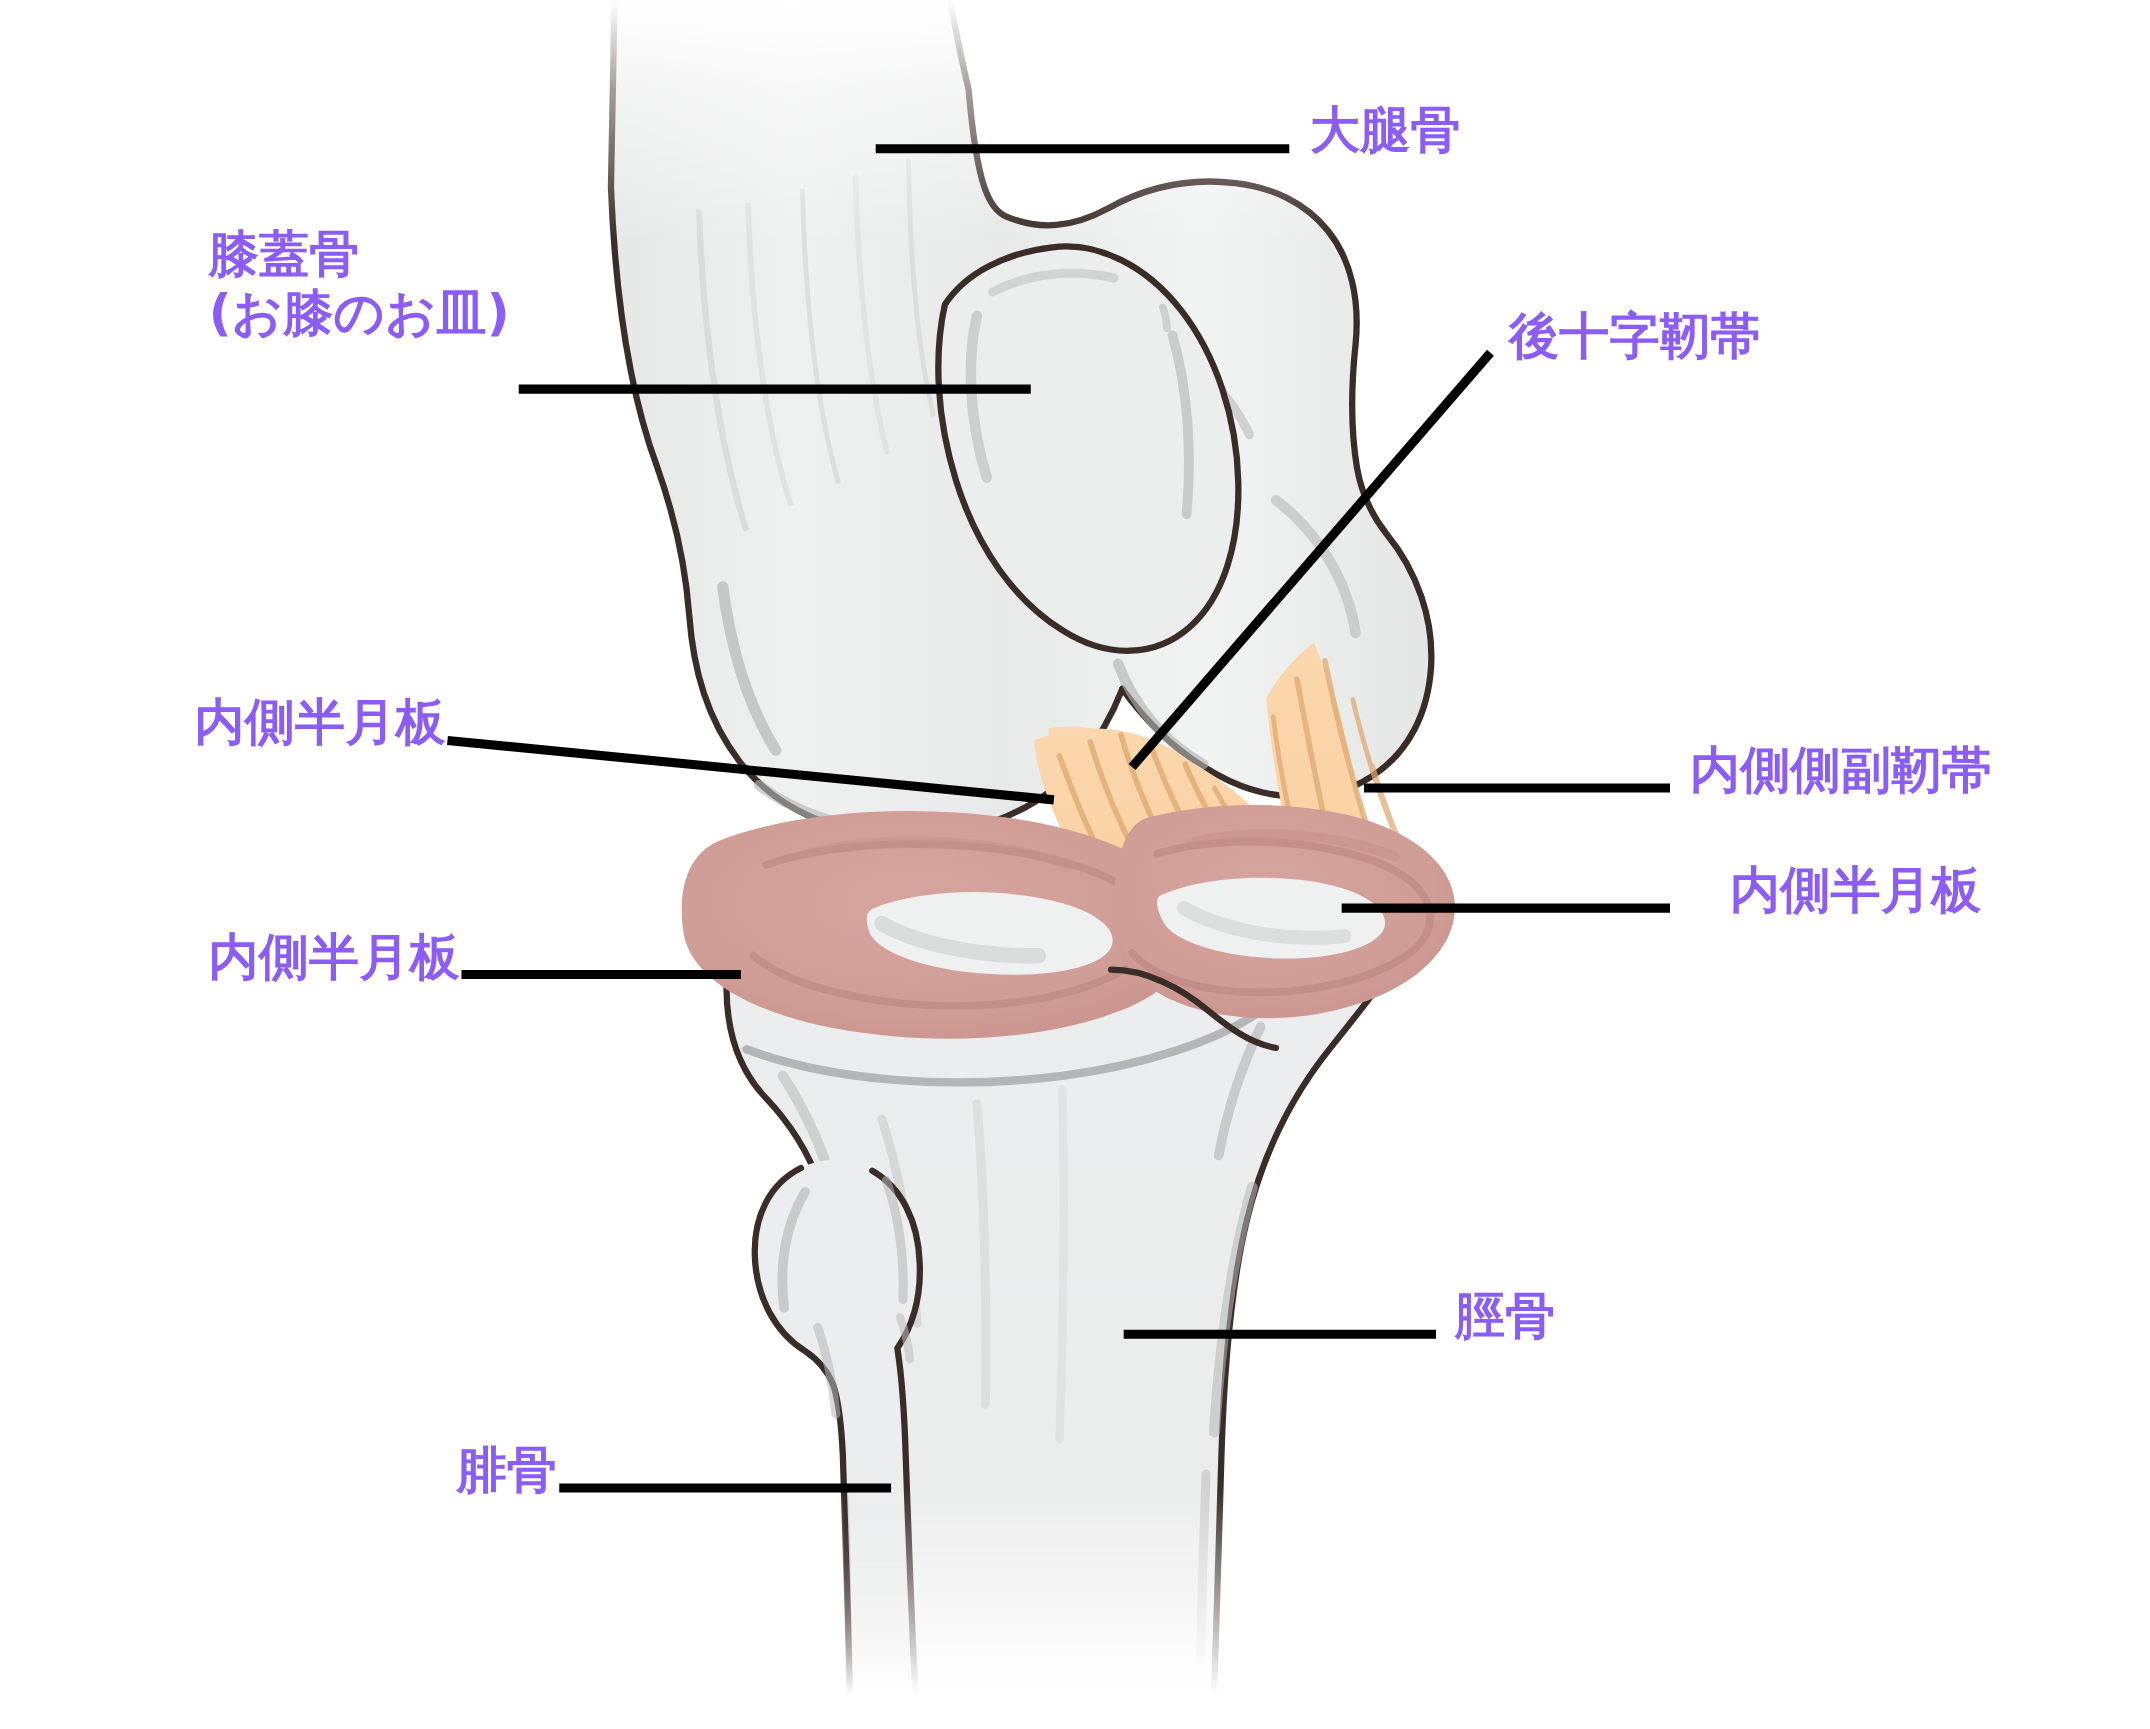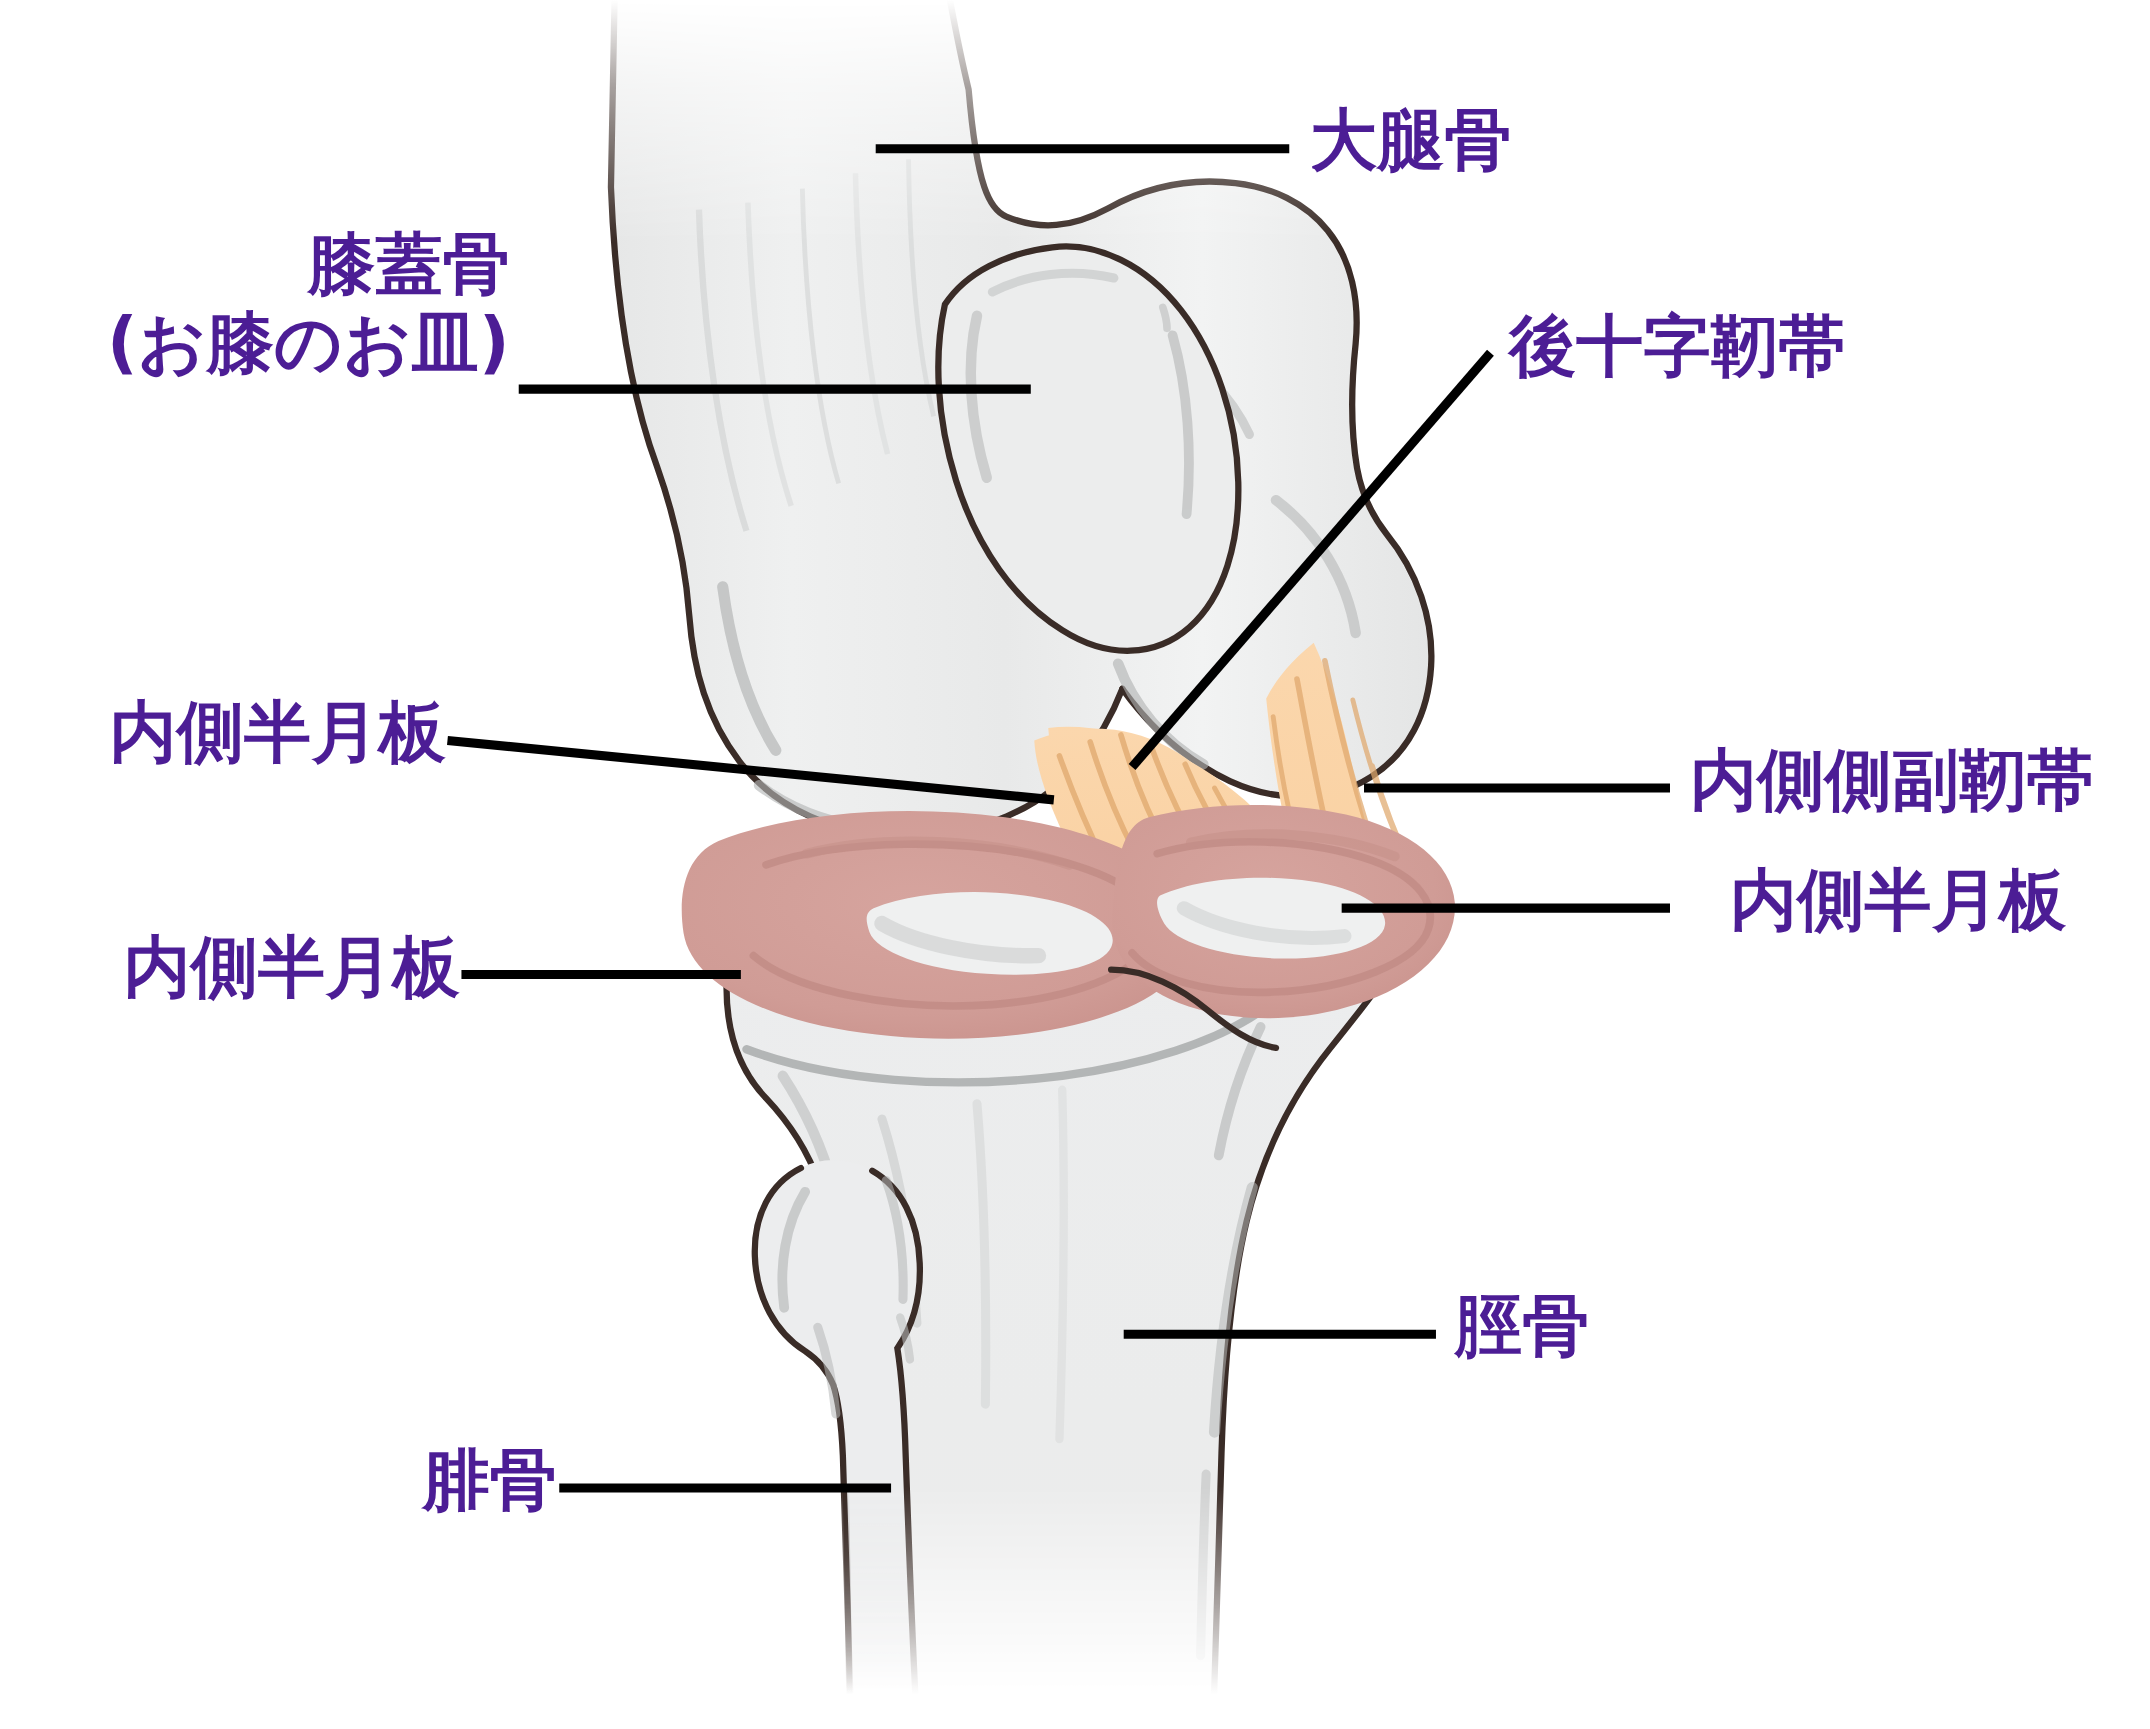--- a/index.html
+++ b/index.html
@@ -26,9 +26,9 @@
   }
   .lbl {
     position: absolute;
-    color: #4c1d95;
+    color: #8b5cf6;
     font-weight: 700;
-    font-size: 67px;
+    font-size: 50px;
     line-height: 1.18;
     white-space: pre;
     letter-spacing: 0.3px;

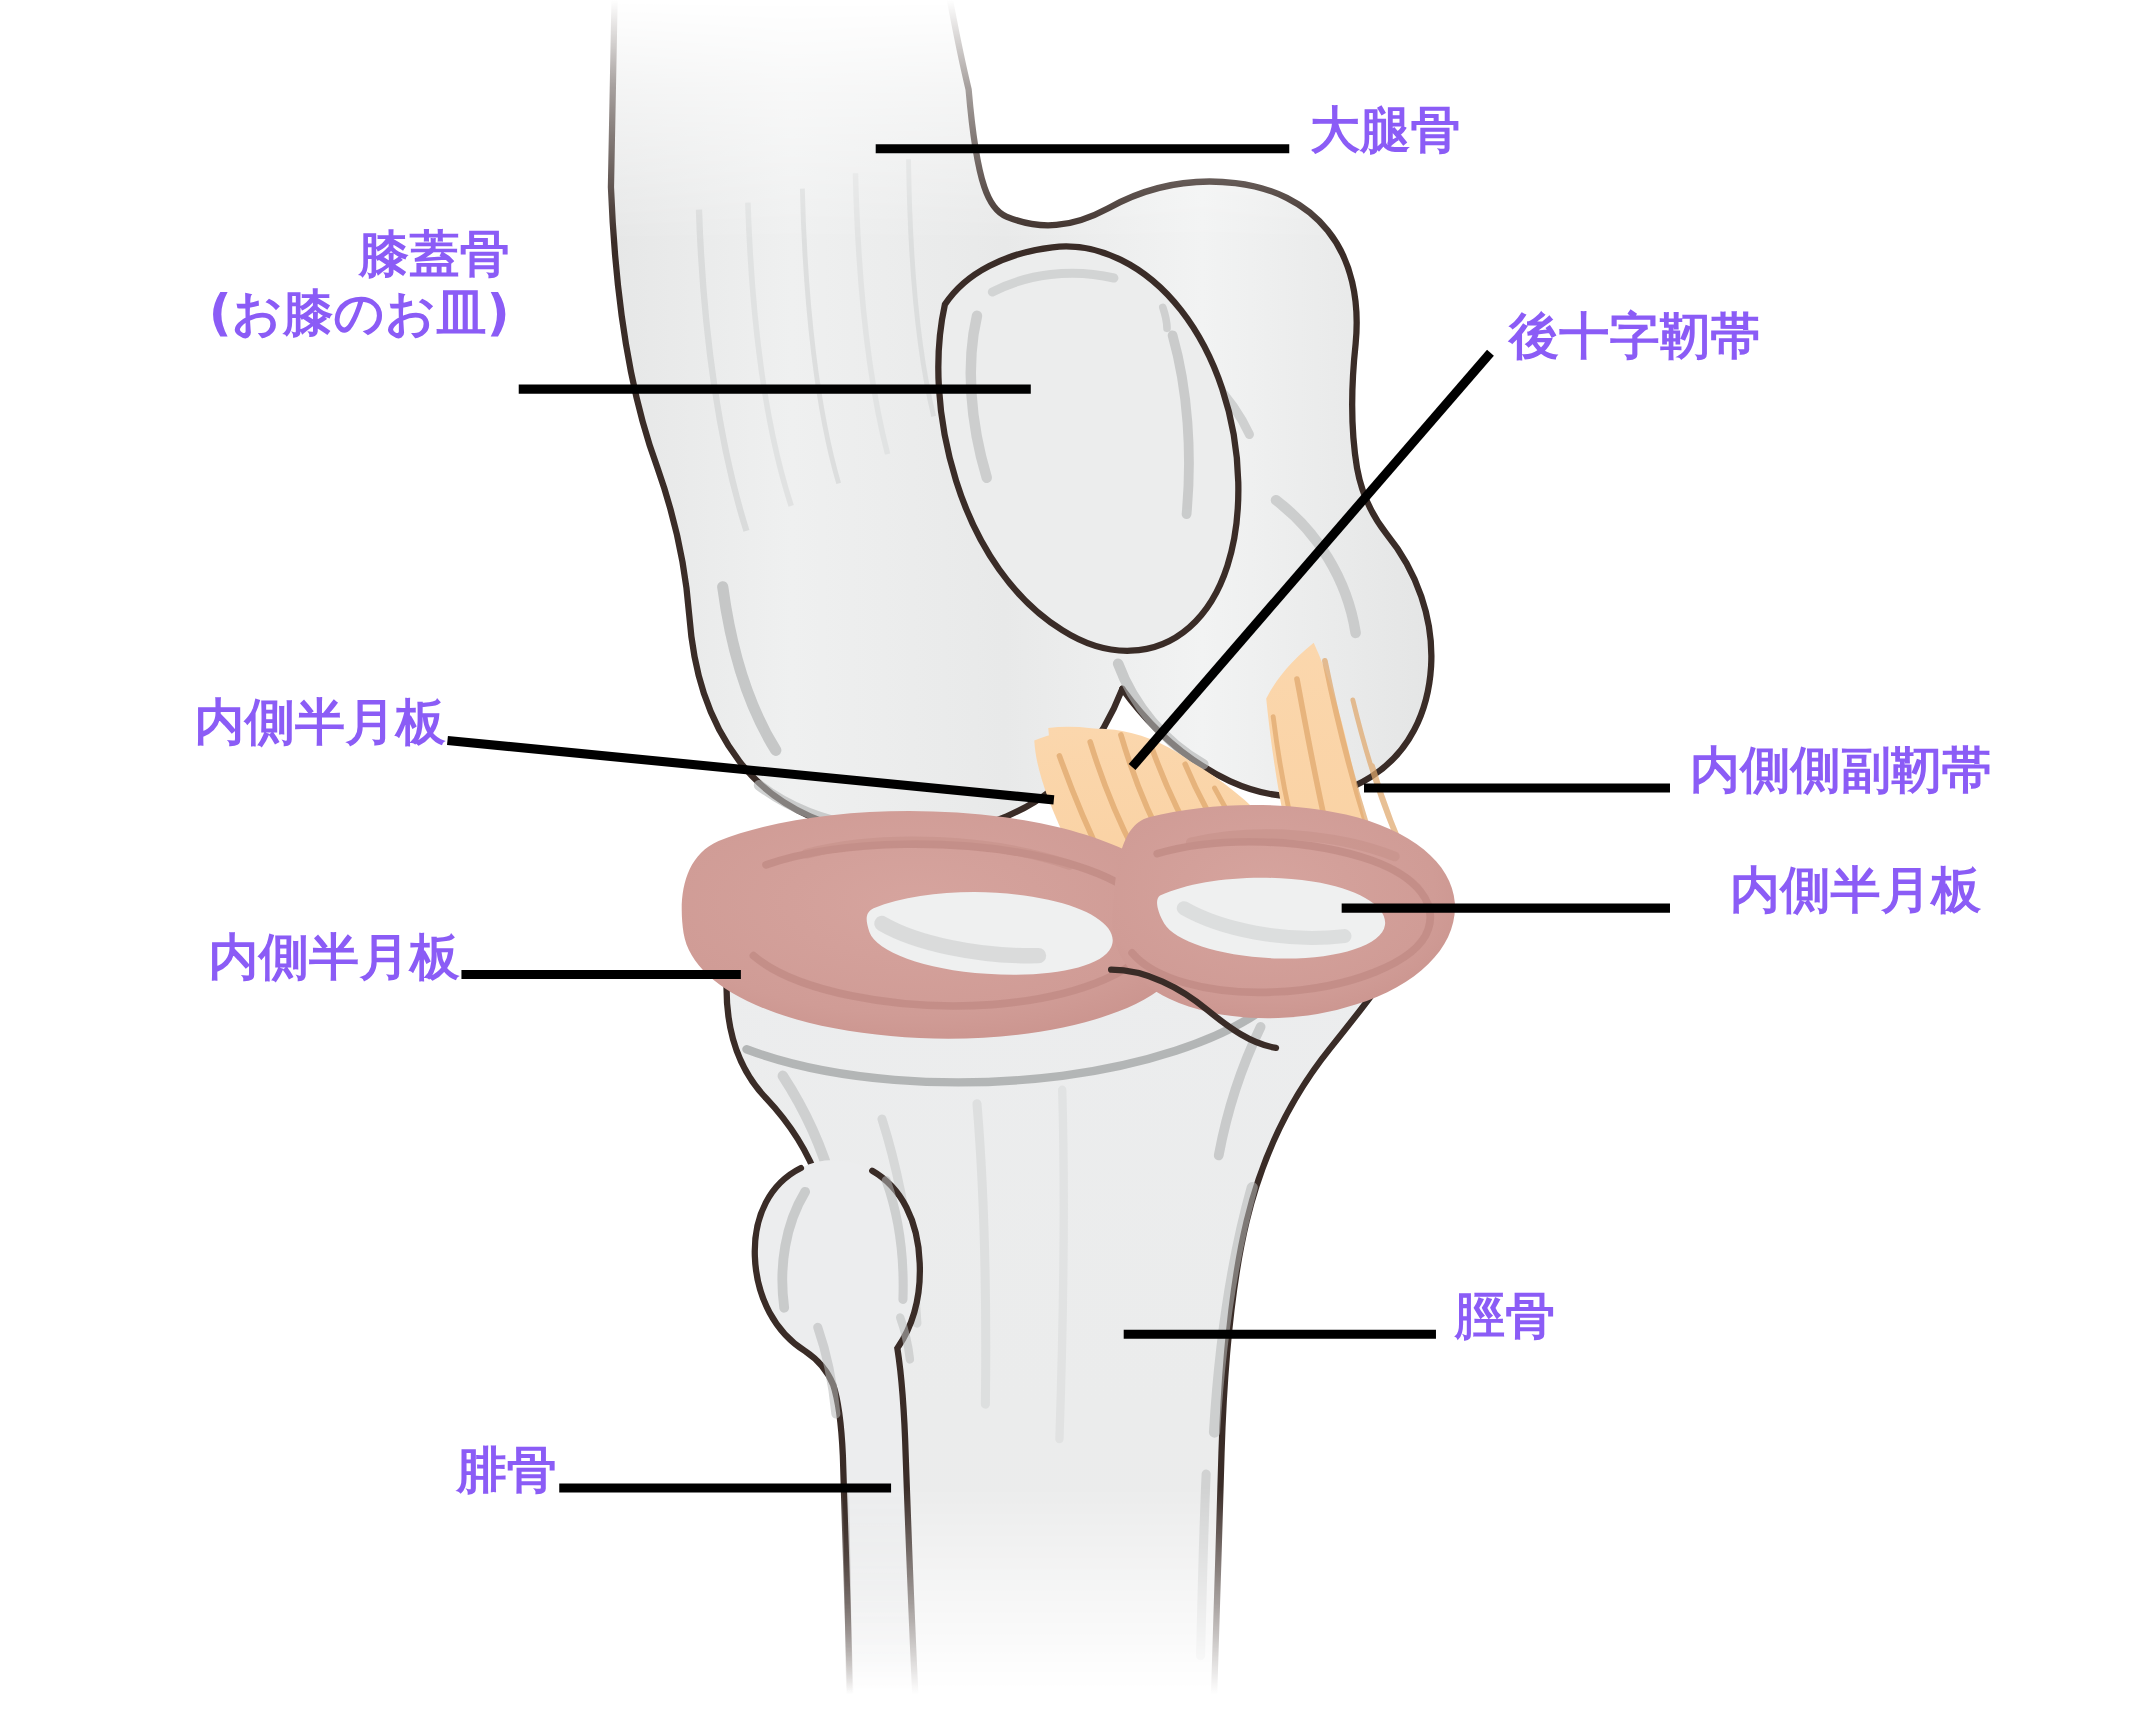--- a/index.html
+++ b/index.html
@@ -35,7 +35,7 @@
     font-family: "DejaVu Sans", "Liberation Sans", sans-serif;
   }
   .lbl.r { text-align: left; }
-  .lbl.l { text-align: right; }
+  .lbl.l { }
 </style>
 </head>
 <body>

